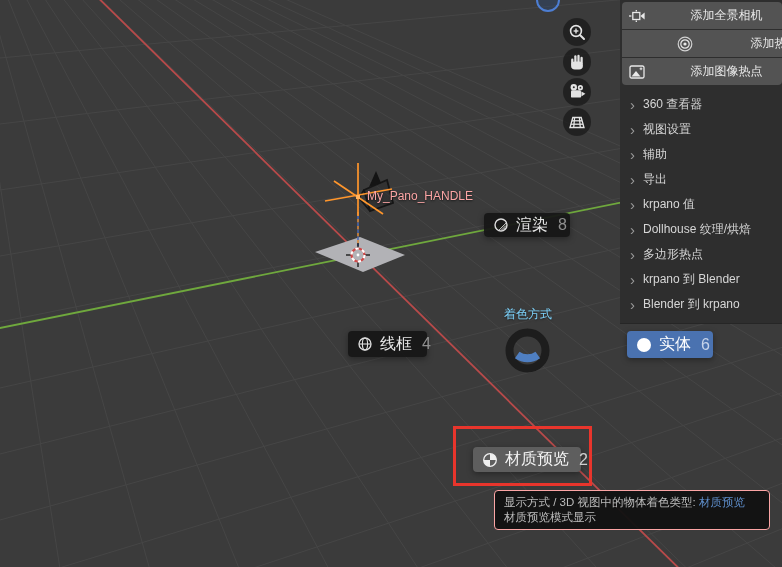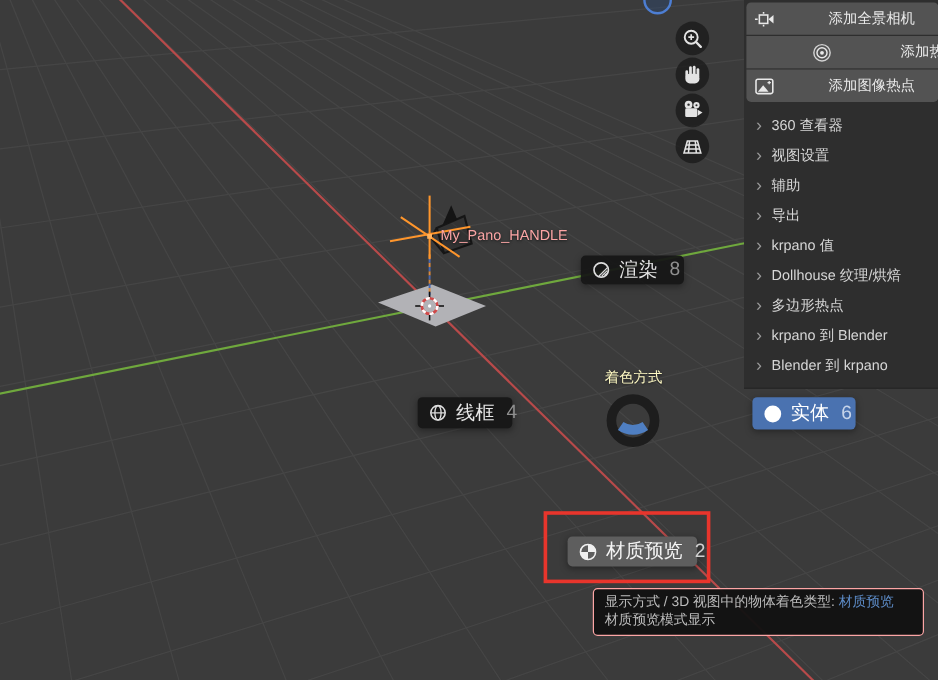--- a/index.html
+++ b/index.html
@@ -42,7 +42,7 @@
   #pie-item-material .key{color:#d0d0d0;}
   #pie-title{
     left:487px;top:306px;width:82px;text-align:center;font-size:12px;
-    color:#fef9c3;text-shadow:0 1px 2px rgba(0,0,0,.5);z-index:5;
+    color:#7dd3fc;text-shadow:0 1px 2px rgba(0,0,0,.5);z-index:5;
   }
   #pie-center{left:503px;top:326px;z-index:5;}
   

